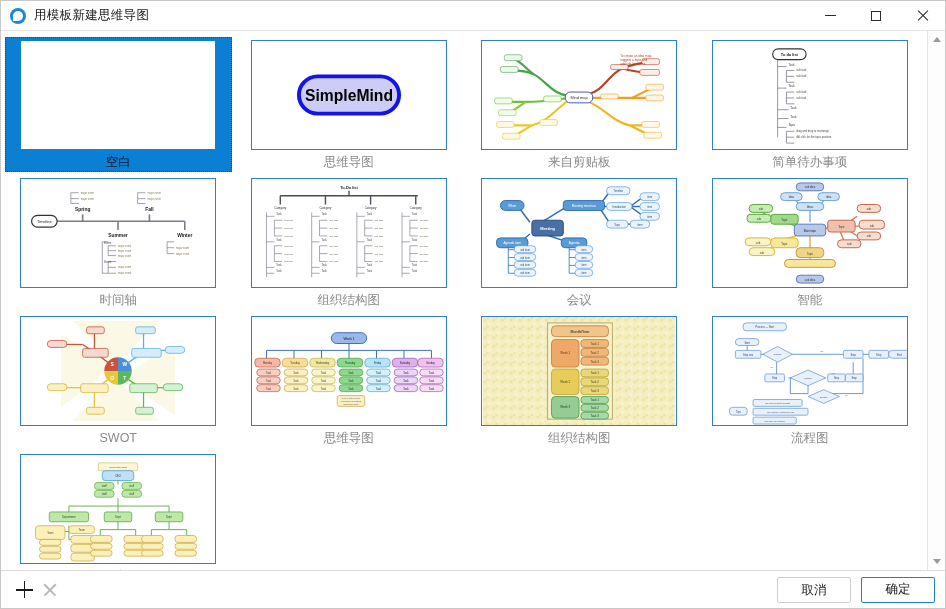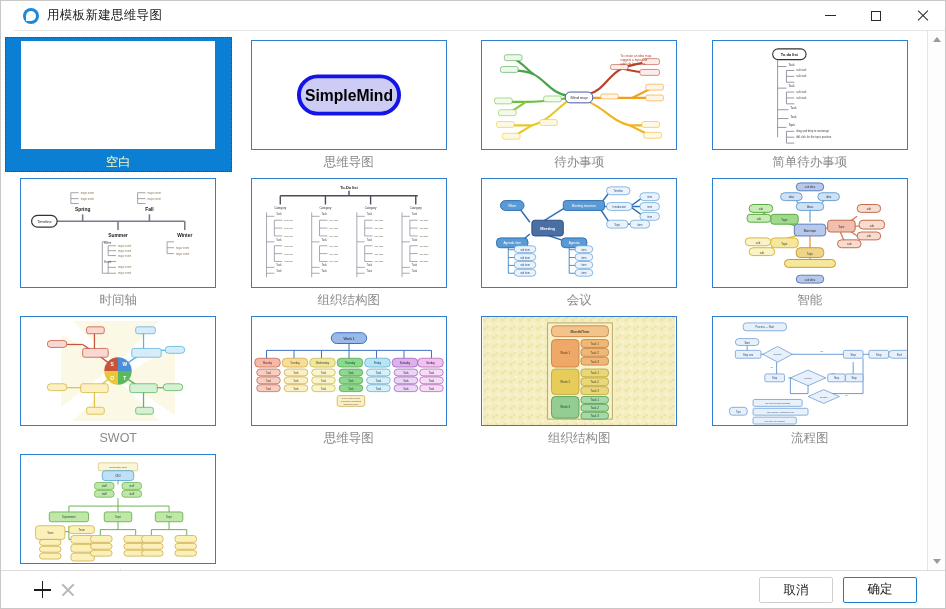--- a/index.html
+++ b/index.html
@@ -17,7 +17,7 @@
   
   .titlebar{
     height:29px;min-height:29px;display:flex;align-items:center;
-    background:#ffffff;border-bottom:1px solid #e6e6e6;position:relative;margin-left:13px;
+    background:#ffffff;border-bottom:1px solid #e6e6e6;position:relative;
   }
   .app-icon{
     width:16px;height:16px;margin-left:9px;margin-right:8px;border-radius:50%;

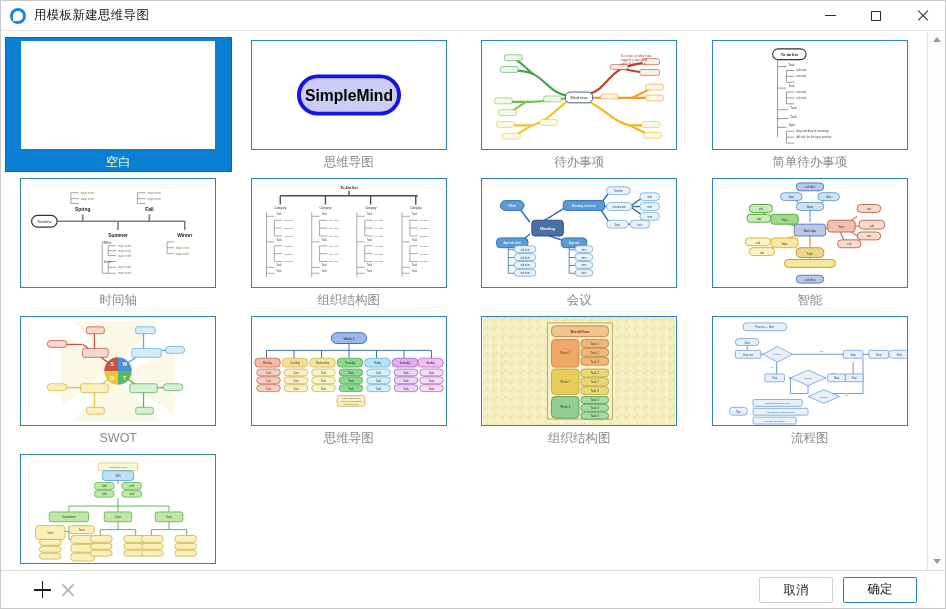--- a/index.html
+++ b/index.html
@@ -73,7 +73,7 @@
     outline:1px dotted #444;outline-offset:-1px;
   }
   .cell.selected .thumb-wrap{border-color:#0a7fd4;}
-  .cell.selected .caption{color:#fef9c3;}
+  .cell.selected .caption{color:#0f172a;}
 
   .thumb-svg{display:block;width:100%;height:100%;}
 

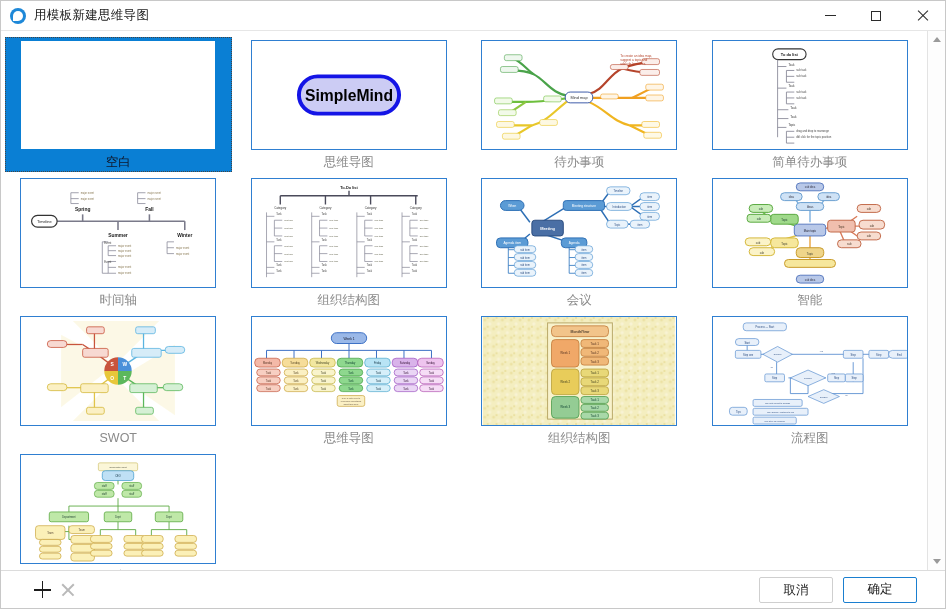--- a/index.html
+++ b/index.html
@@ -207,7 +207,7 @@
               <text x="98" y="59.5" text-anchor="middle" font-family="Liberation Sans, sans-serif" font-size="4" fill="#333">Mind map</text>
             </svg>
           </div>
-          <div class="caption">待办事项</div>
+          <div class="caption">来自剪贴板</div>
         </div>
 
         <div class="cell">

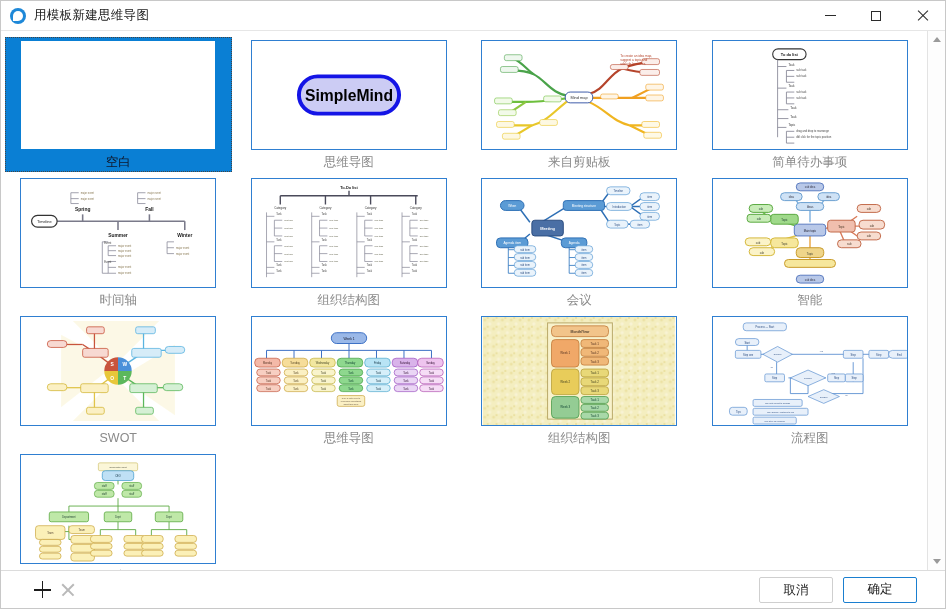--- a/index.html
+++ b/index.html
@@ -93,7 +93,7 @@
   
   .footer{
     height:38px;min-height:38px;border-top:1px solid #dcdcdc;background:#fff;
-    display:flex;align-items:center;padding:0 28px;box-sizing:border-box;
+    display:flex;align-items:center;padding:0 10px;box-sizing:border-box;
   }
   .icon-btn{
     width:26px;height:26px;display:flex;align-items:center;justify-content:center;

